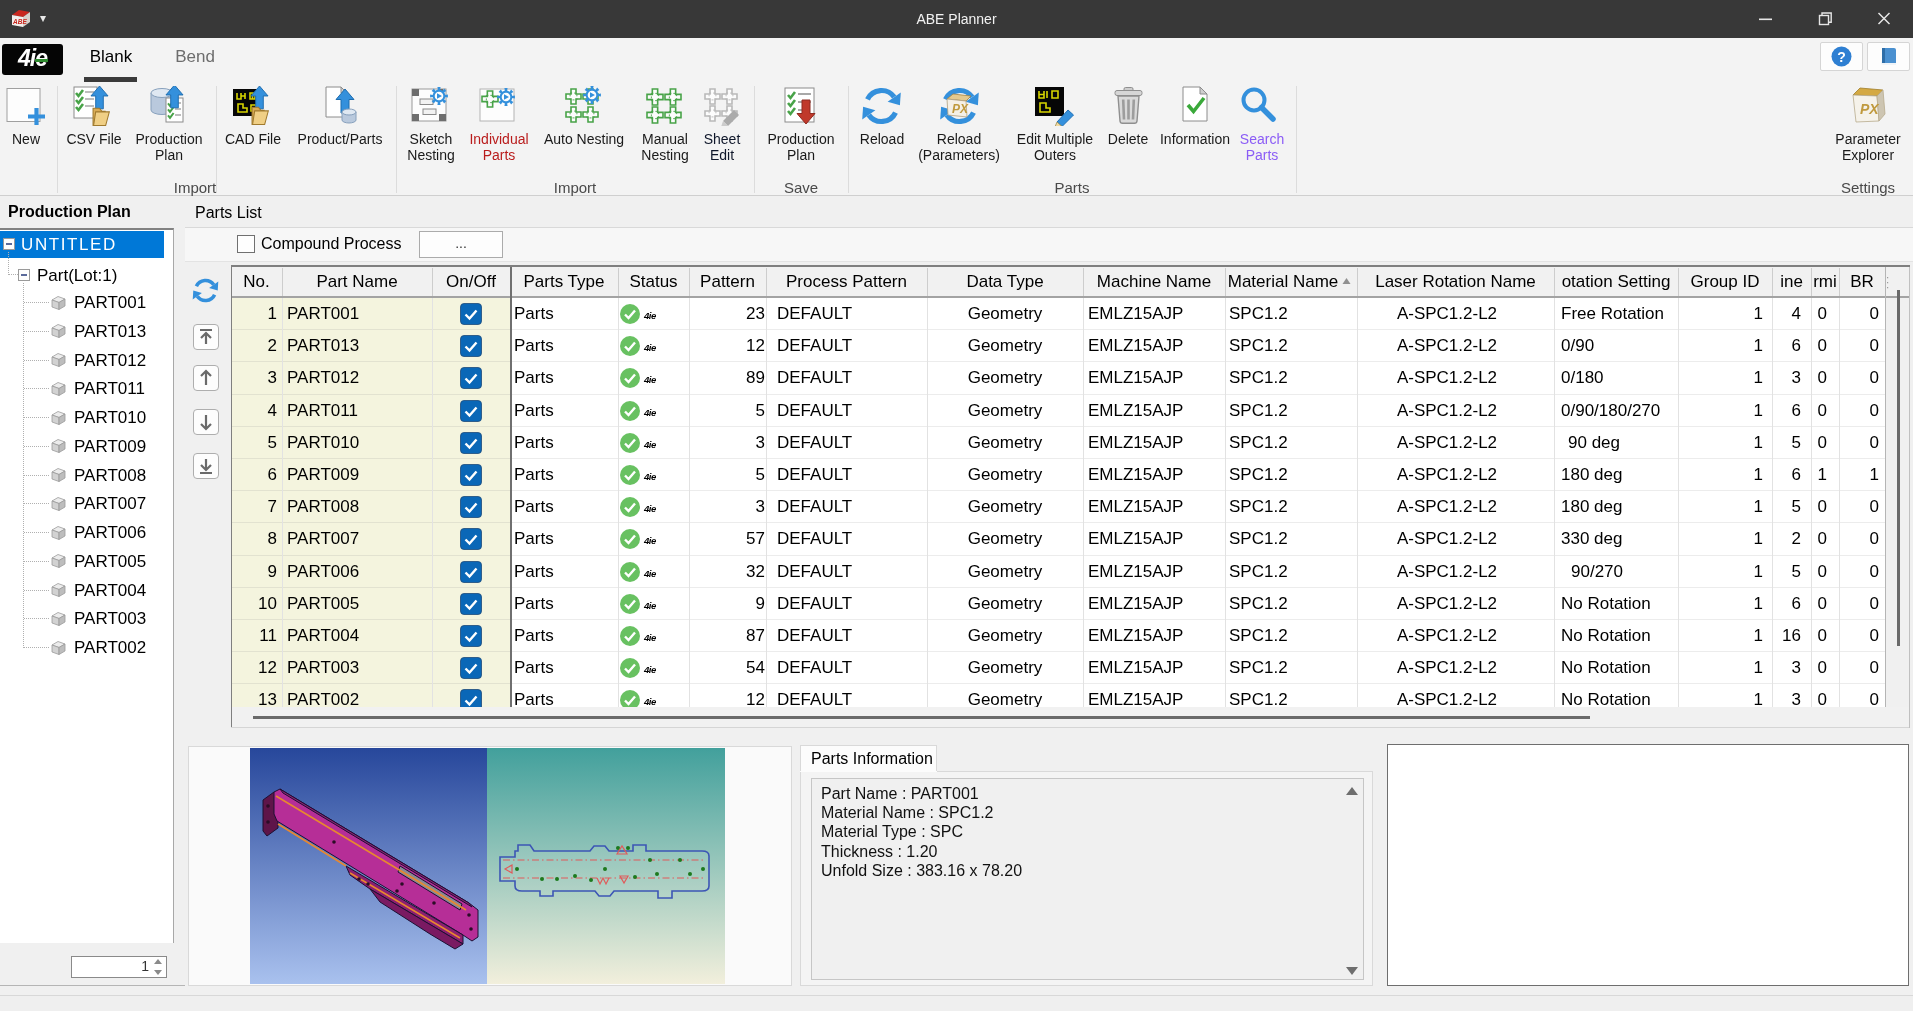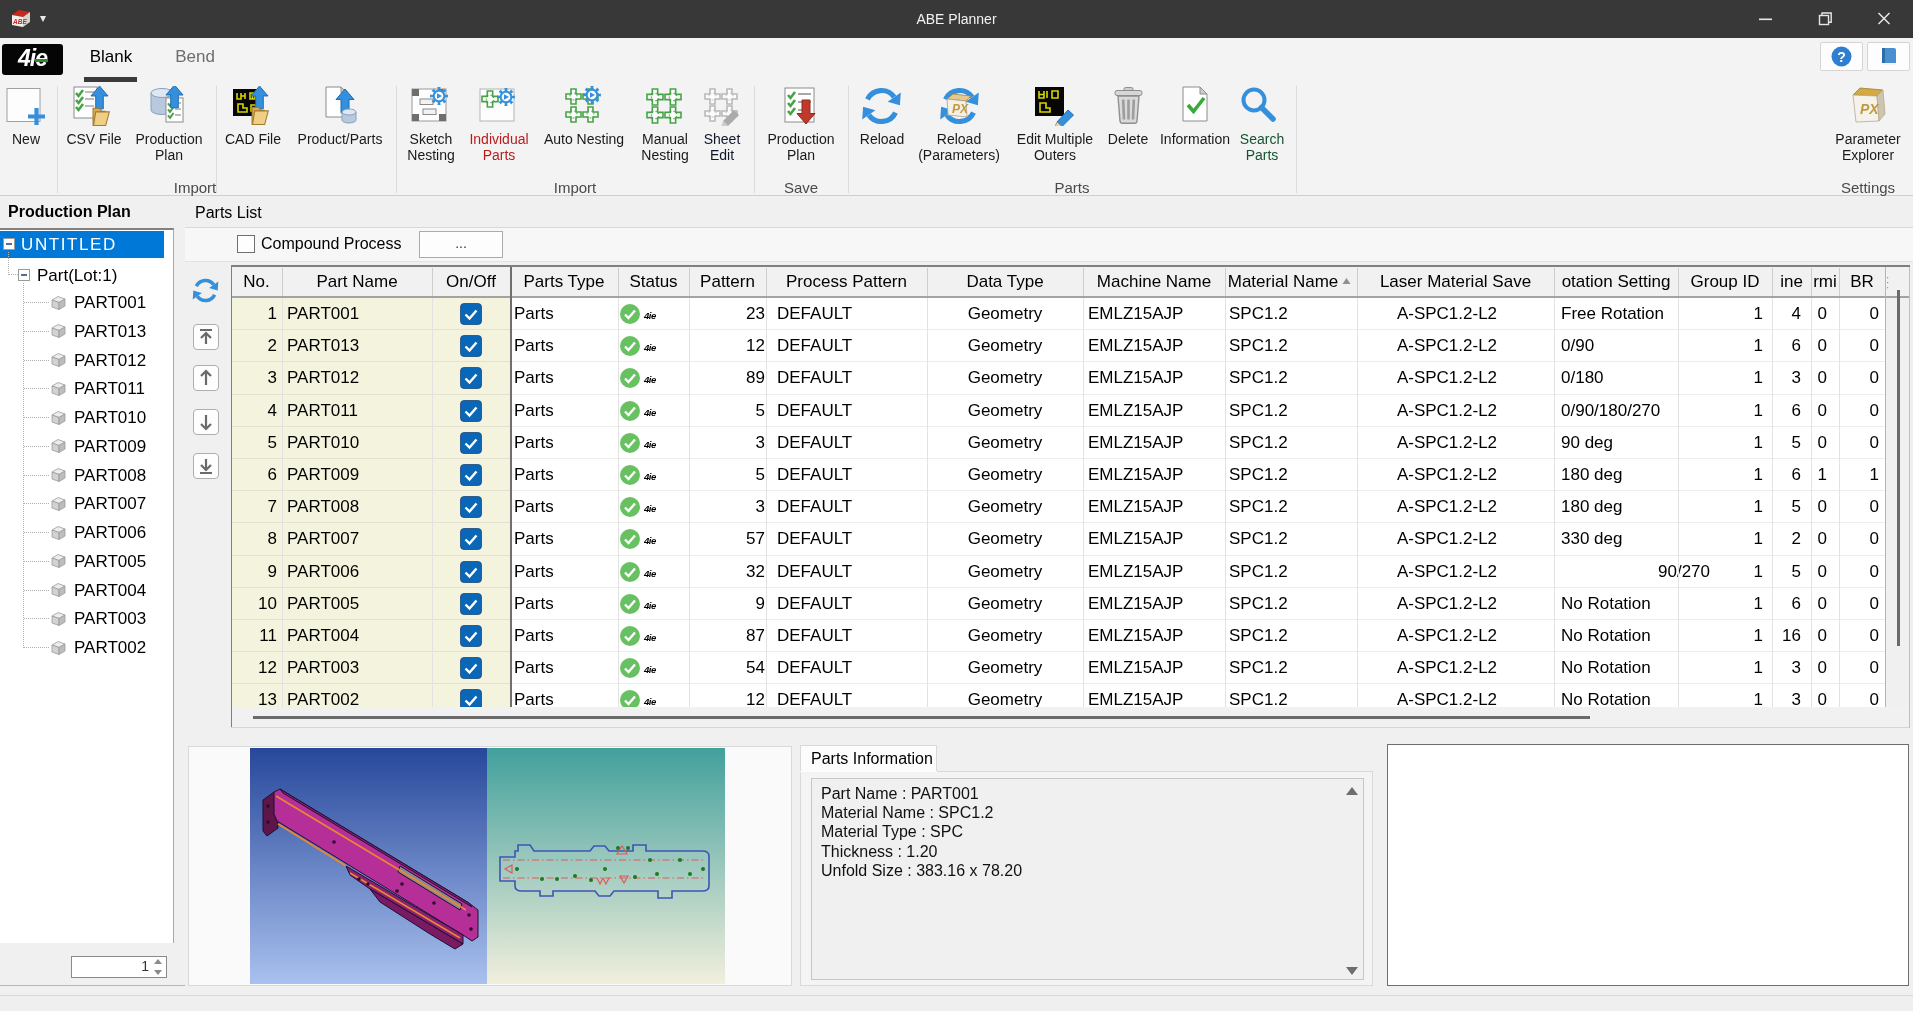--- a/index.html
+++ b/index.html
@@ -276,7 +276,7 @@
 <div class="lbl" style="left:985px;top:131px;width:140px;color:#1a1a1a">Edit Multiple<br>Outers</div>
 <div class="lbl" style="left:1058px;top:131px;width:140px;color:#1a1a1a">Delete</div>
 <div class="lbl" style="left:1125px;top:131px;width:140px;color:#1a1a1a">Information</div>
-<div class="lbl" style="left:1192px;top:131px;width:140px;color:#14532d">Search<br>Parts</div>
+<div class="lbl" style="left:1192px;top:131px;width:140px;color:#8b5cf6">Search<br>Parts</div>
 <div class="lbl" style="left:1798px;top:131px;width:140px;color:#1a1a1a">Parameter<br>Explorer</div>
 <div class="glbl" style="left:135px;top:179px;width:120px;">Import</div>
 <div class="glbl" style="left:515px;top:179px;width:120px;">Import</div>

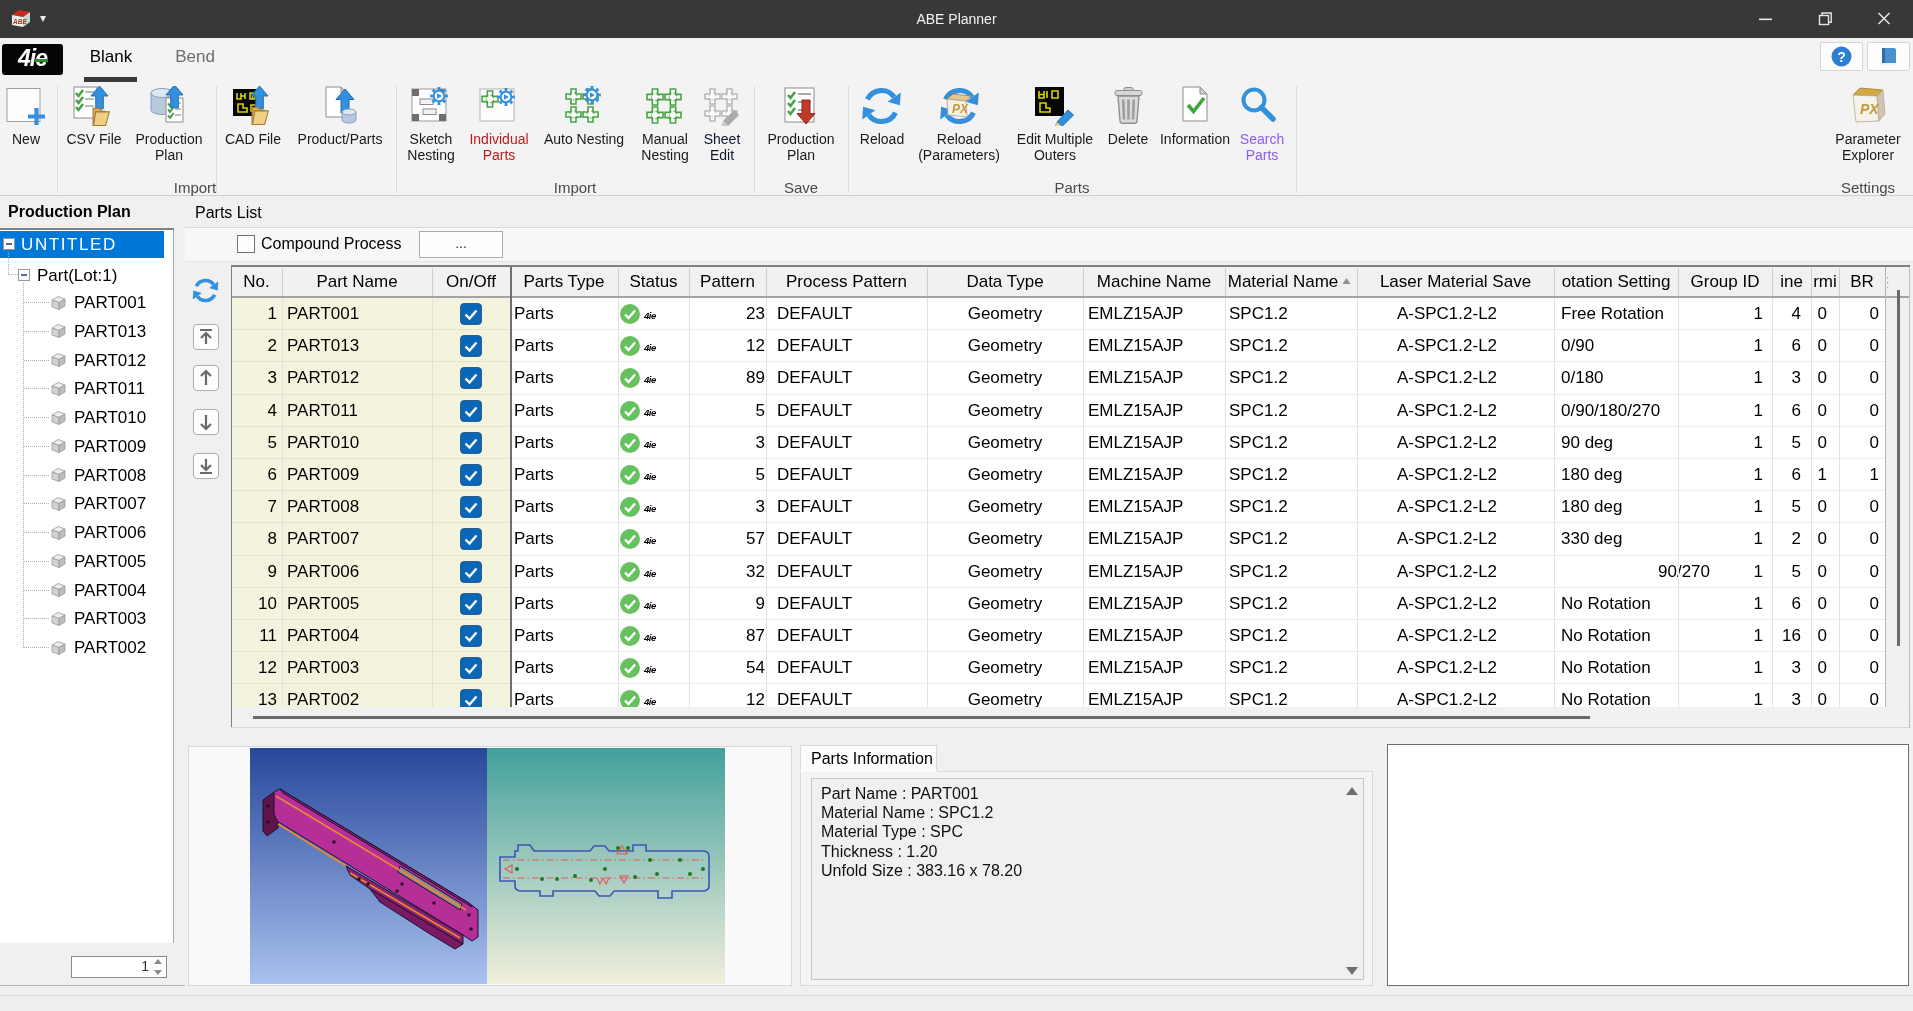--- a/index.html
+++ b/index.html
@@ -439,7 +439,7 @@
 <div class="hcell" style="left:927px;width:156px;">Data Type</div>
 <div class="hcell" style="left:1083px;width:142px;">Machine Name</div>
 <div class="hcell" style="left:1225px;width:132px;padding-right:16px;">Material Name</div>
-<div class="hcell" style="left:1357px;width:197px;">Laser Material Save</div>
+<div class="hcell" style="left:1357px;width:197px;">Laser Rotation Name</div>
 <div class="hcell" style="left:1554px;width:124px;">otation Setting</div>
 <div class="hcell" style="left:1678px;width:94px;">Group ID</div>
 <div class="hcell" style="left:1772px;width:39px;">ine</div>

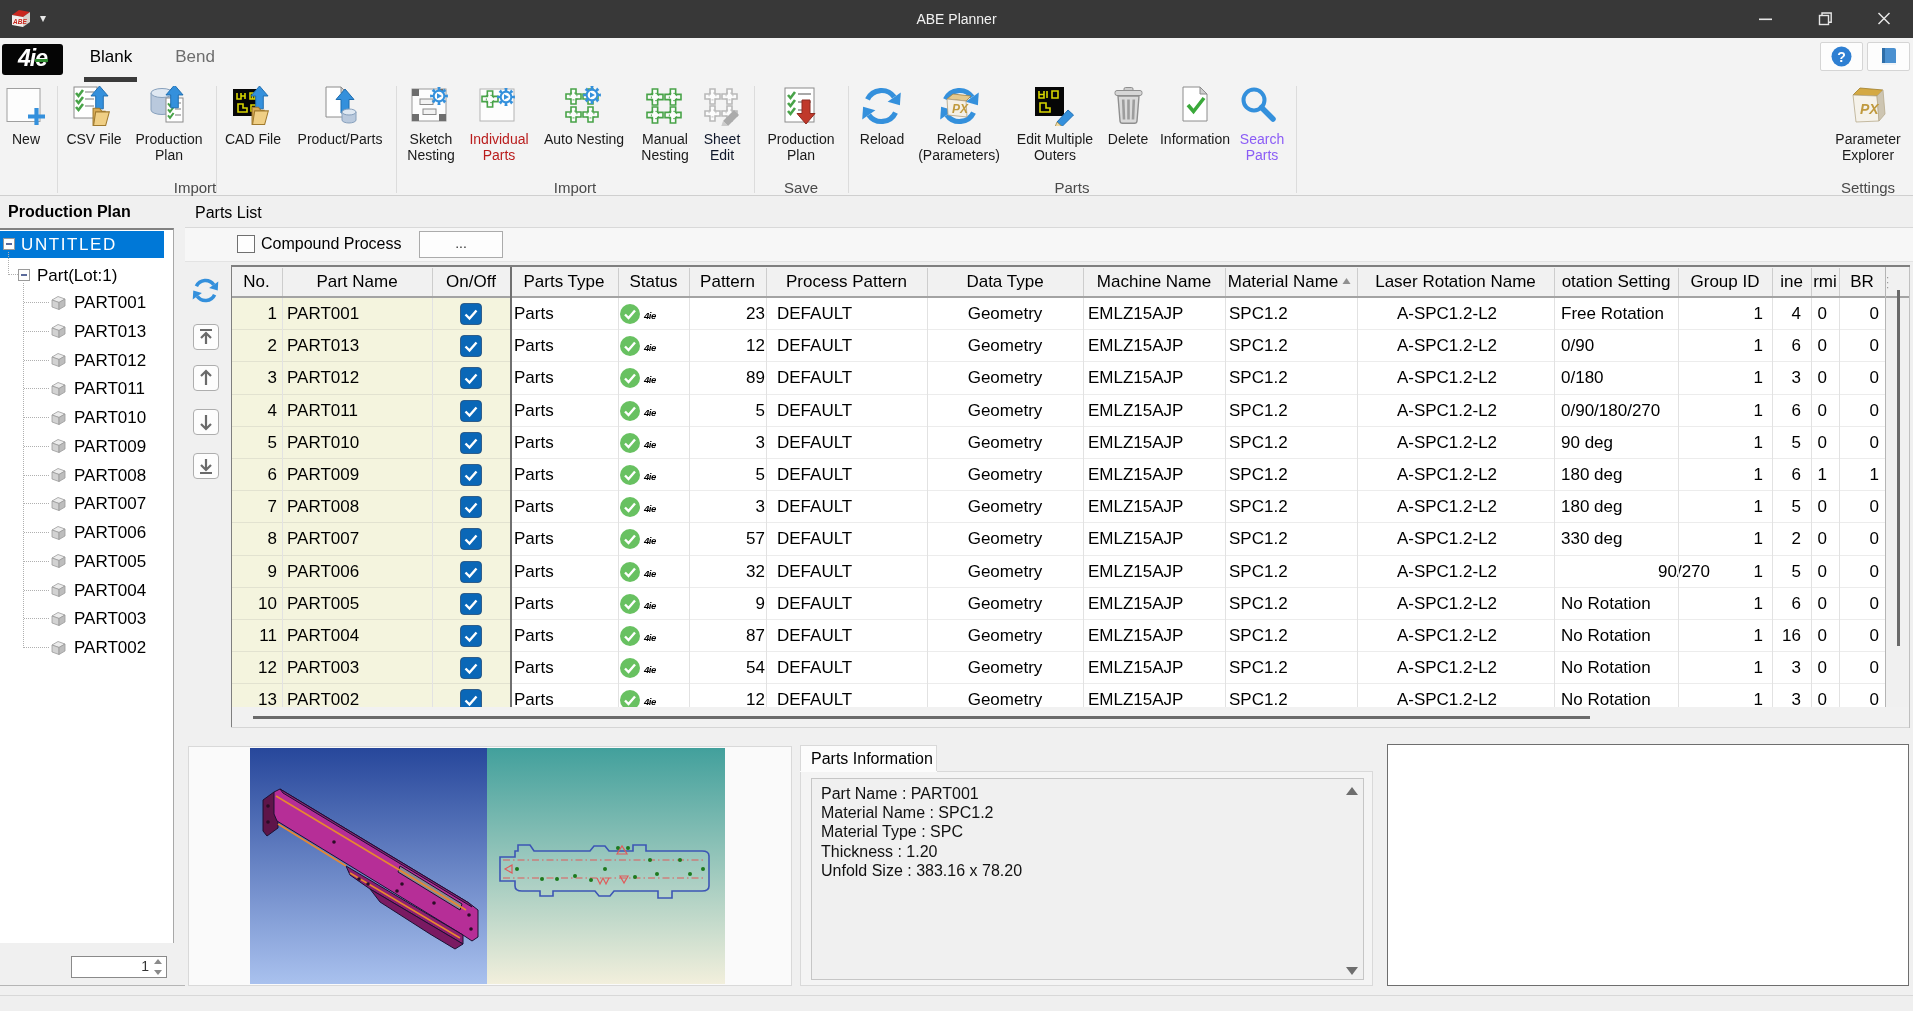--- a/index.html
+++ b/index.html
@@ -585,7 +585,7 @@
     <div class="cell " style="left:1083px;top:129px;width:142px;padding-left:5px;">EMLZ15AJP</div> 
     <div class="cell " style="left:1225px;top:129px;width:132px;padding-left:4px;">SPC1.2</div> 
     <div class="cell c " style="left:1357px;top:129px;width:197px;padding-right:17px;">A-SPC1.2-L2</div> 
-    <div class="cell " style="left:1554px;top:129px;width:124px;padding-left:7px;">90 deg</div> 
+    <div class="cell " style="left:1554px;top:129px;width:124px;padding-left:14px;">90 deg</div> 
     <div class="cell r " style="left:1678px;top:129px;width:94px;padding-right:9px;">1</div> 
     <div class="cell r " style="left:1772px;top:129px;width:39px;padding-right:10px;">5</div> 
     <div class="cell r " style="left:1811px;top:129px;width:28px;padding-right:12px;">0</div> 

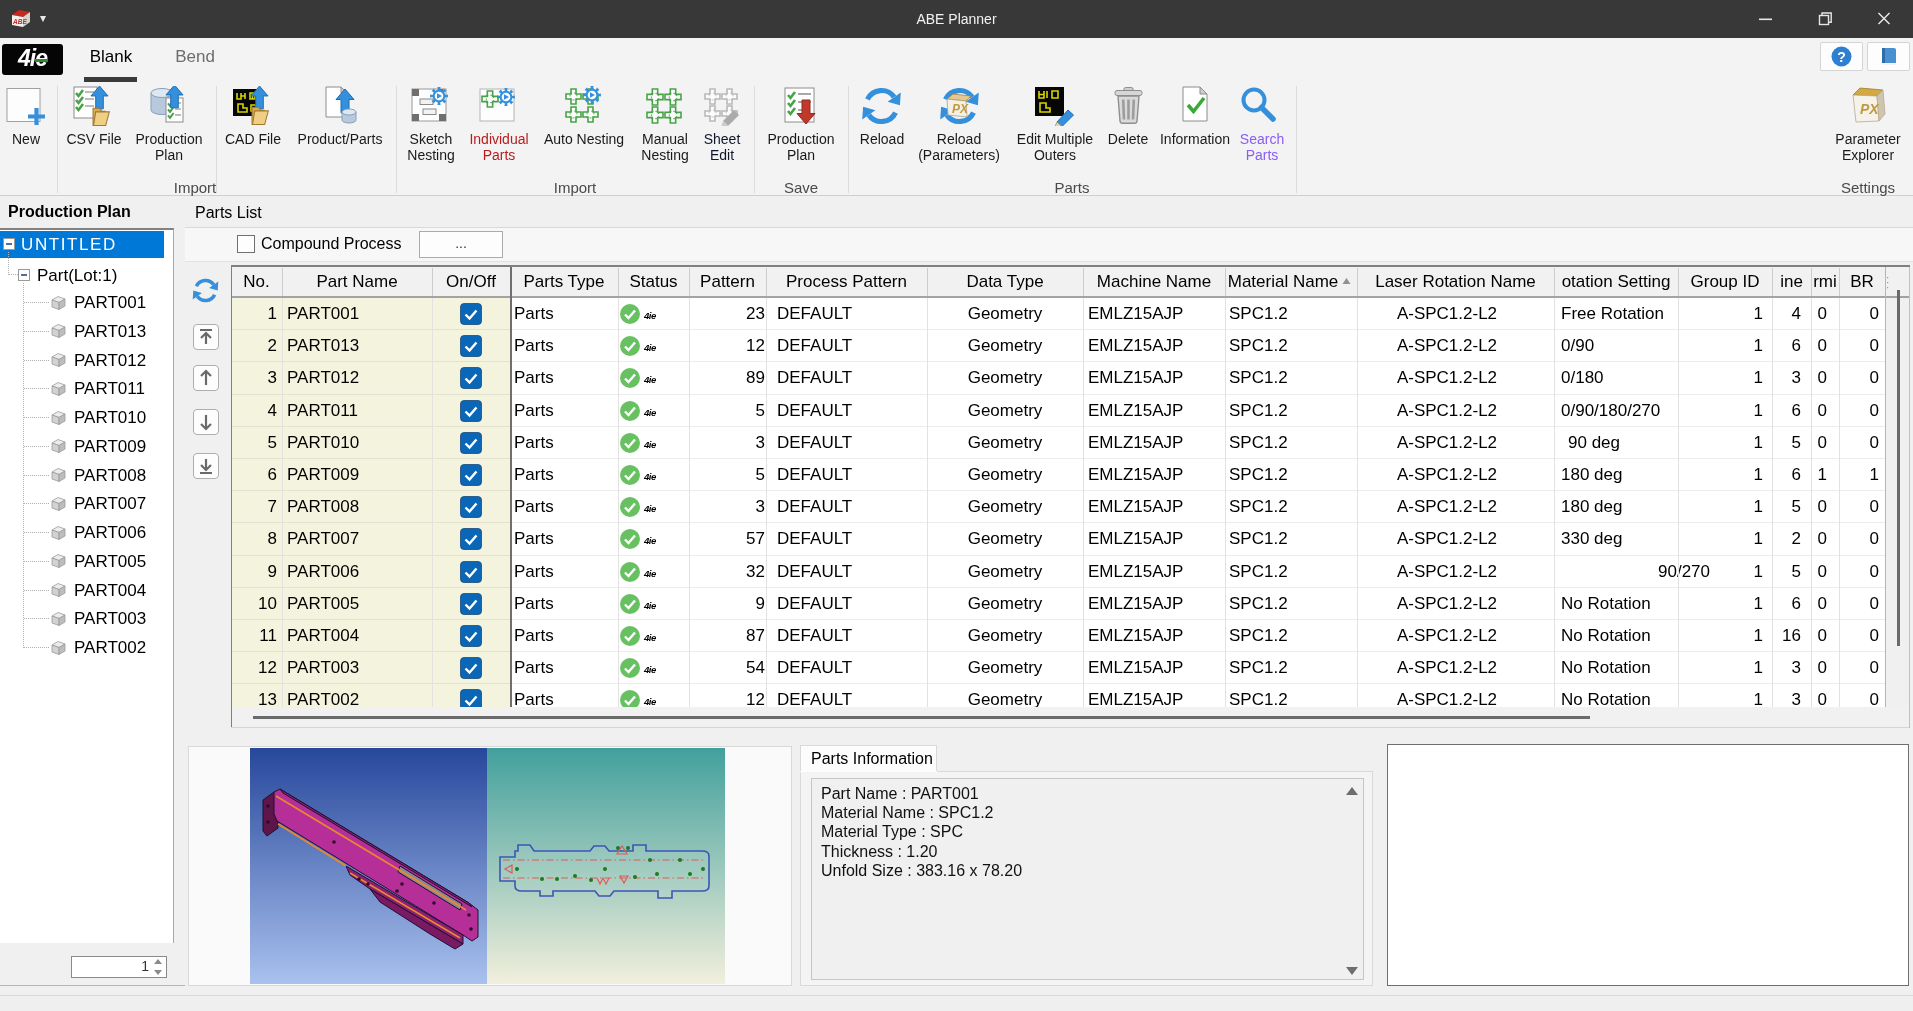--- a/index.html
+++ b/index.html
@@ -685,7 +685,7 @@
     <div class="cell " style="left:1083px;top:258px;width:142px;padding-left:5px;">EMLZ15AJP</div> 
     <div class="cell " style="left:1225px;top:258px;width:132px;padding-left:4px;">SPC1.2</div> 
     <div class="cell c " style="left:1357px;top:258px;width:197px;padding-right:17px;">A-SPC1.2-L2</div> 
-    <div class="cell " style="left:1638px;top:258px;width:124px;padding-left:20px;">90/270</div> 
+    <div class="cell " style="left:1551px;top:258px;width:124px;padding-left:20px;">90/270</div> 
     <div class="cell r " style="left:1678px;top:258px;width:94px;padding-right:9px;">1</div> 
     <div class="cell r " style="left:1772px;top:258px;width:39px;padding-right:10px;">5</div> 
     <div class="cell r " style="left:1811px;top:258px;width:28px;padding-right:12px;">0</div> 

